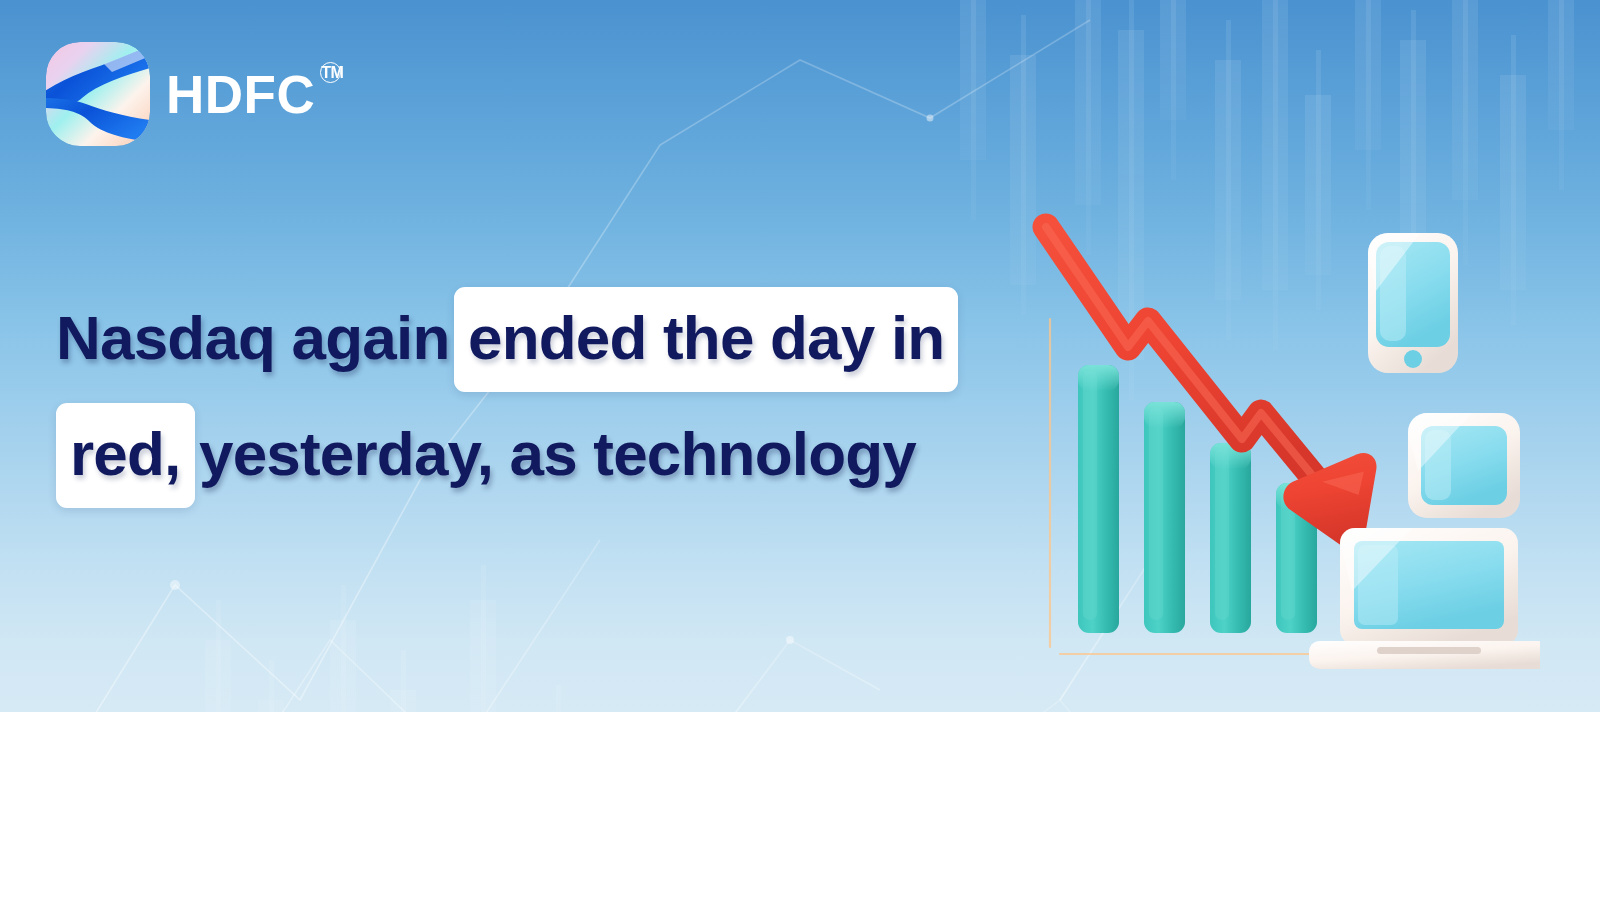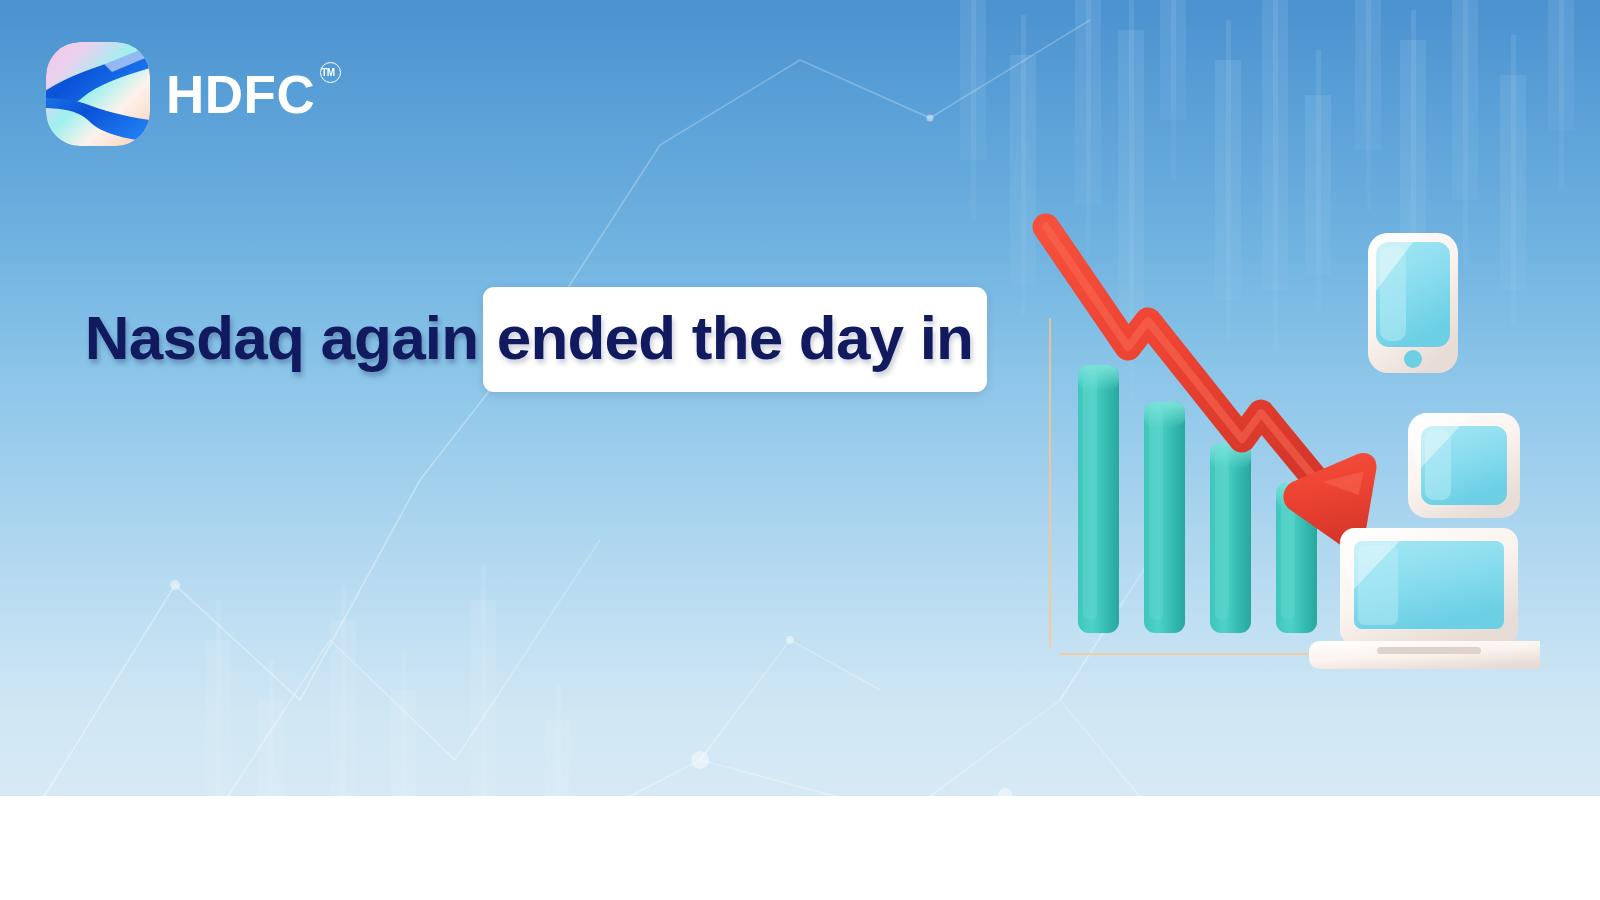--- a/index.html
+++ b/index.html
@@ -10,7 +10,7 @@
   }
   #stage {
     position:relative;
-    width:1600px; height:796px;
+    width:1600px; height:712px;
     background:linear-gradient(180deg,
         #4a92d0 0%,
         #5ba1d8 14%,

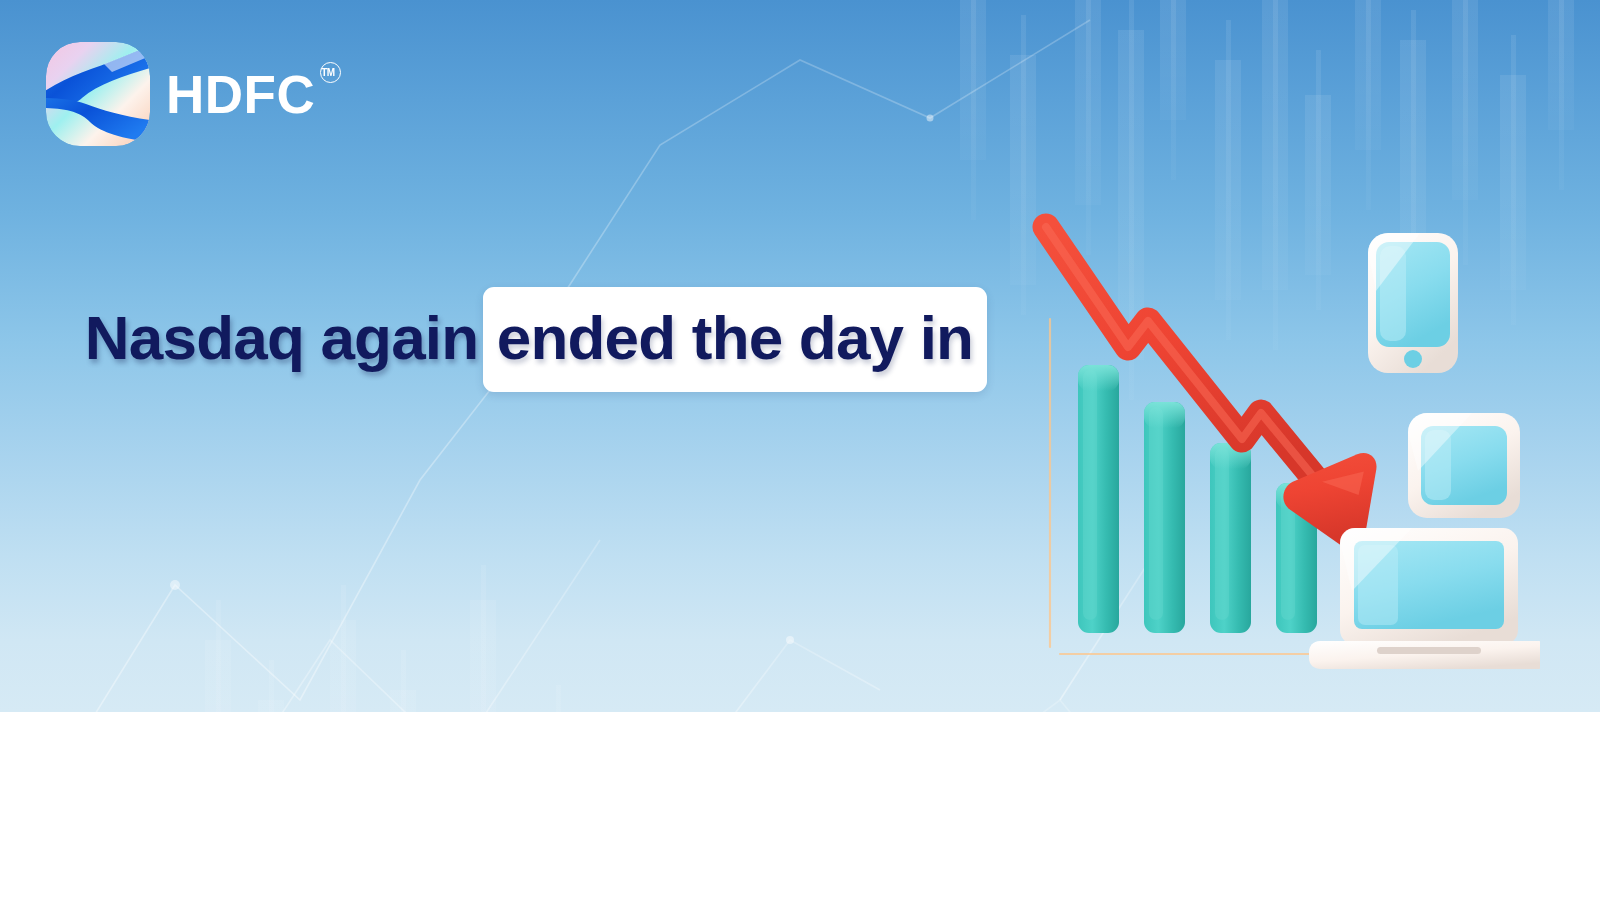--- a/index.html
+++ b/index.html
@@ -55,7 +55,7 @@
     border:1.6px solid #ffffff;
     border-radius:50%;
     color:#ffffff;
-    font-size:10px;
+    font-size:16px;
     font-weight:700;
     line-height:19px;
     text-align:left;

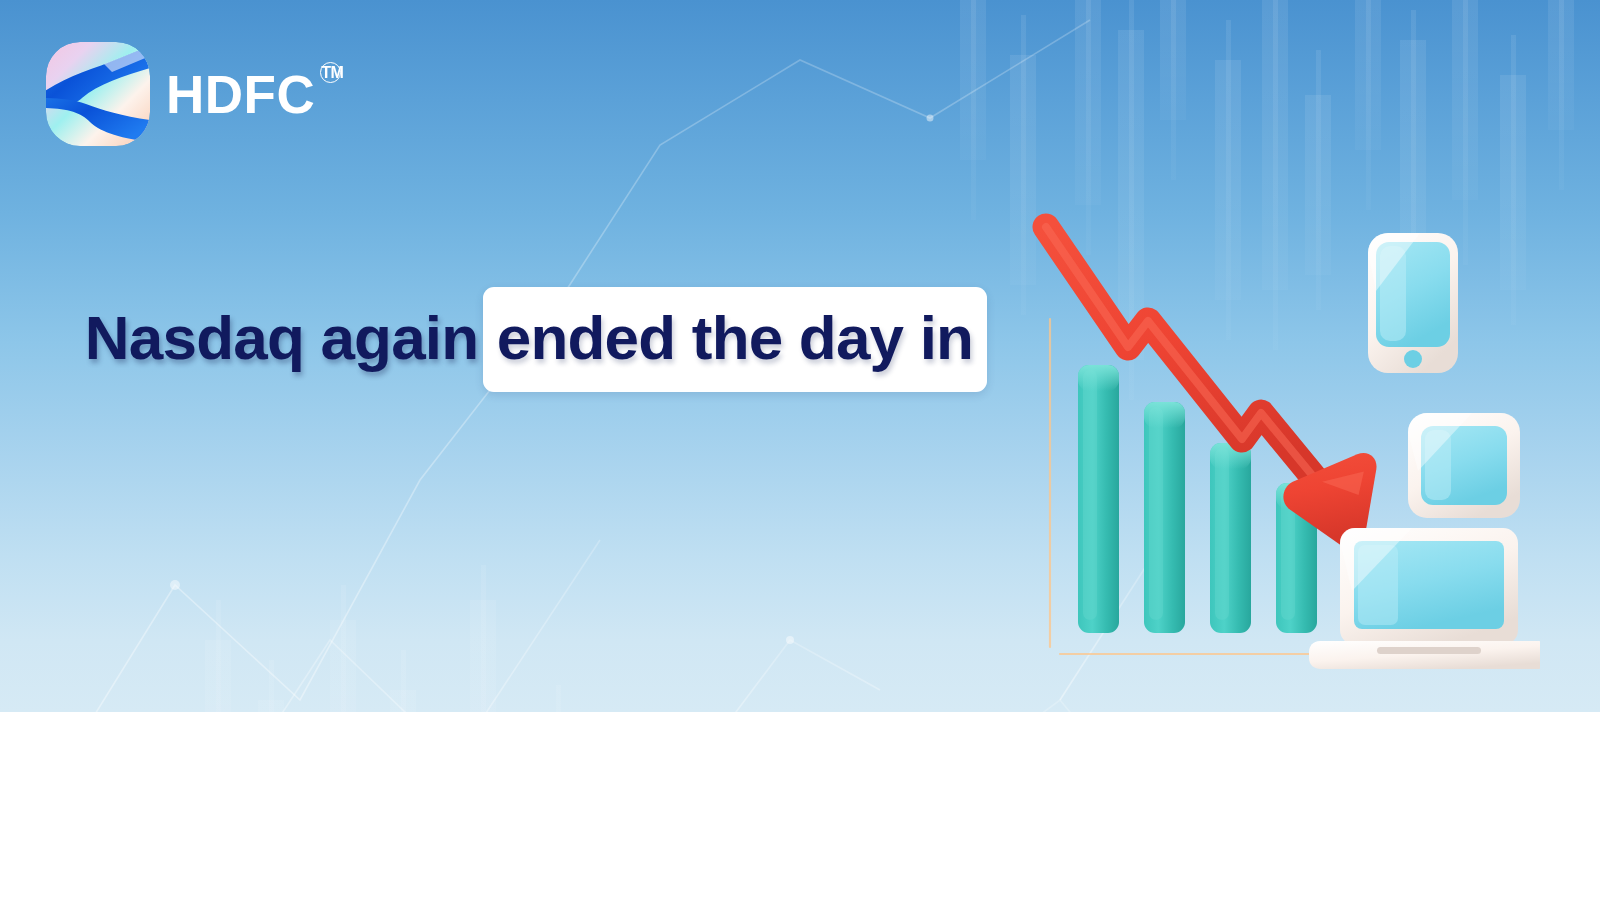--- a/index.html
+++ b/index.html
@@ -67,7 +67,6 @@
     position:absolute;
     left:56px; top:280px;
     width:960px;
-    text-align:center;
   }
   .hl-line {
     display:block;

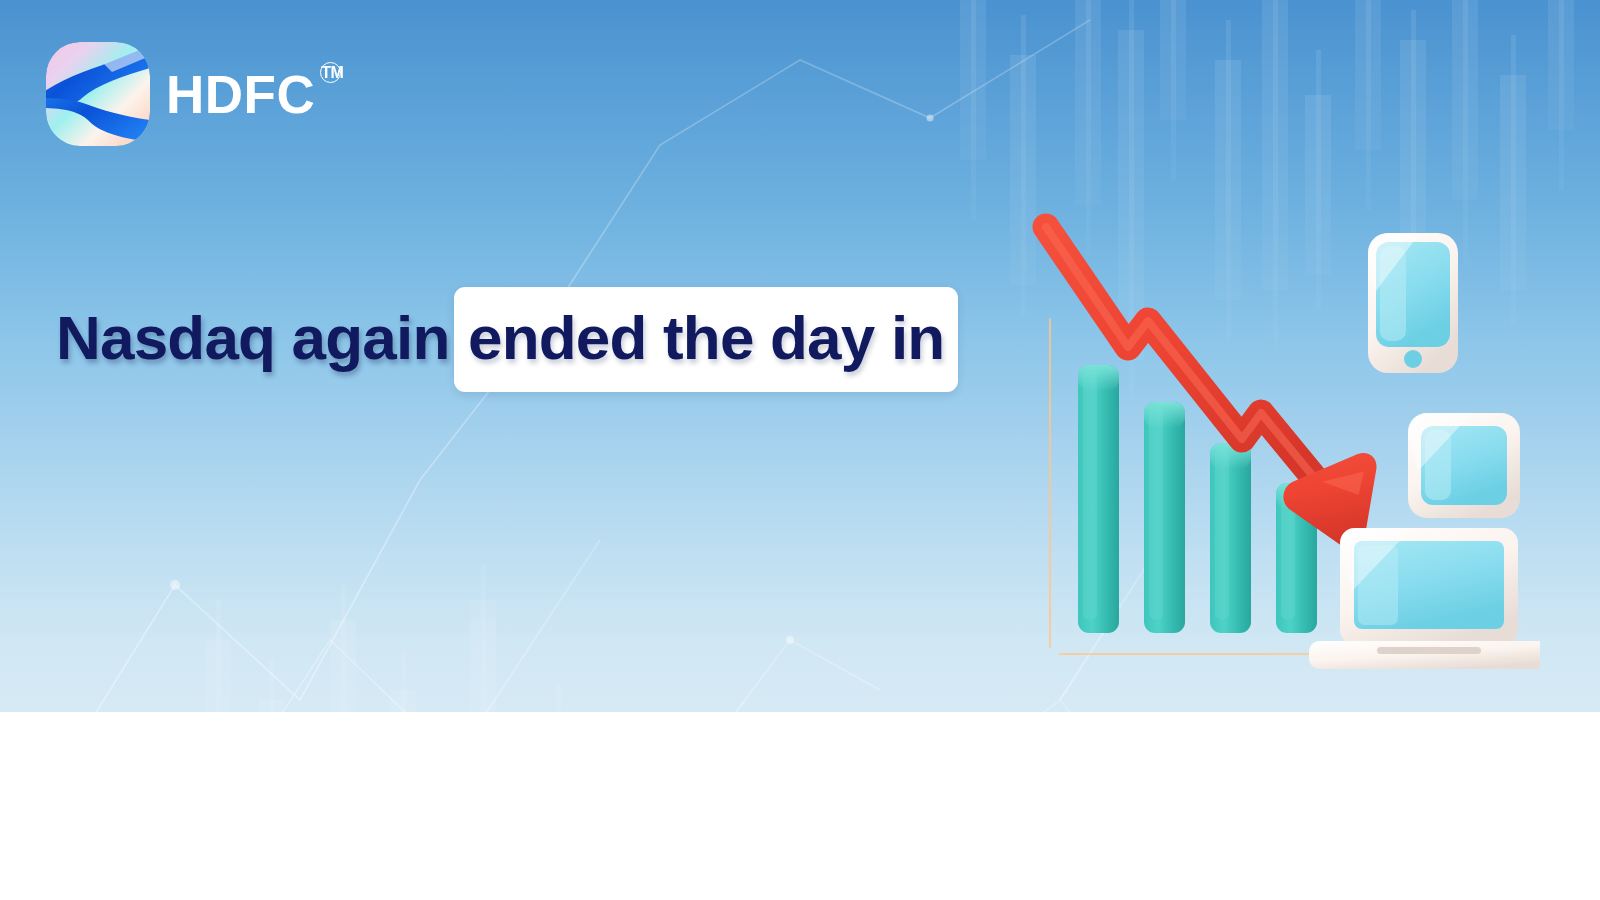--- a/index.html
+++ b/index.html
@@ -216,6 +216,7 @@
 
   <div id="headline">
       <span class="hl-line"><span class="hl-seg">Nasdaq again</span> <span class="hl-seg mark">ended the day in</span></span>
+      <span class="hl-line"><span class="hl-seg mark">red,</span> <span class="hl-seg">yesterday, as technology</span></span>
     </div>
 
   <div id="illustration">

